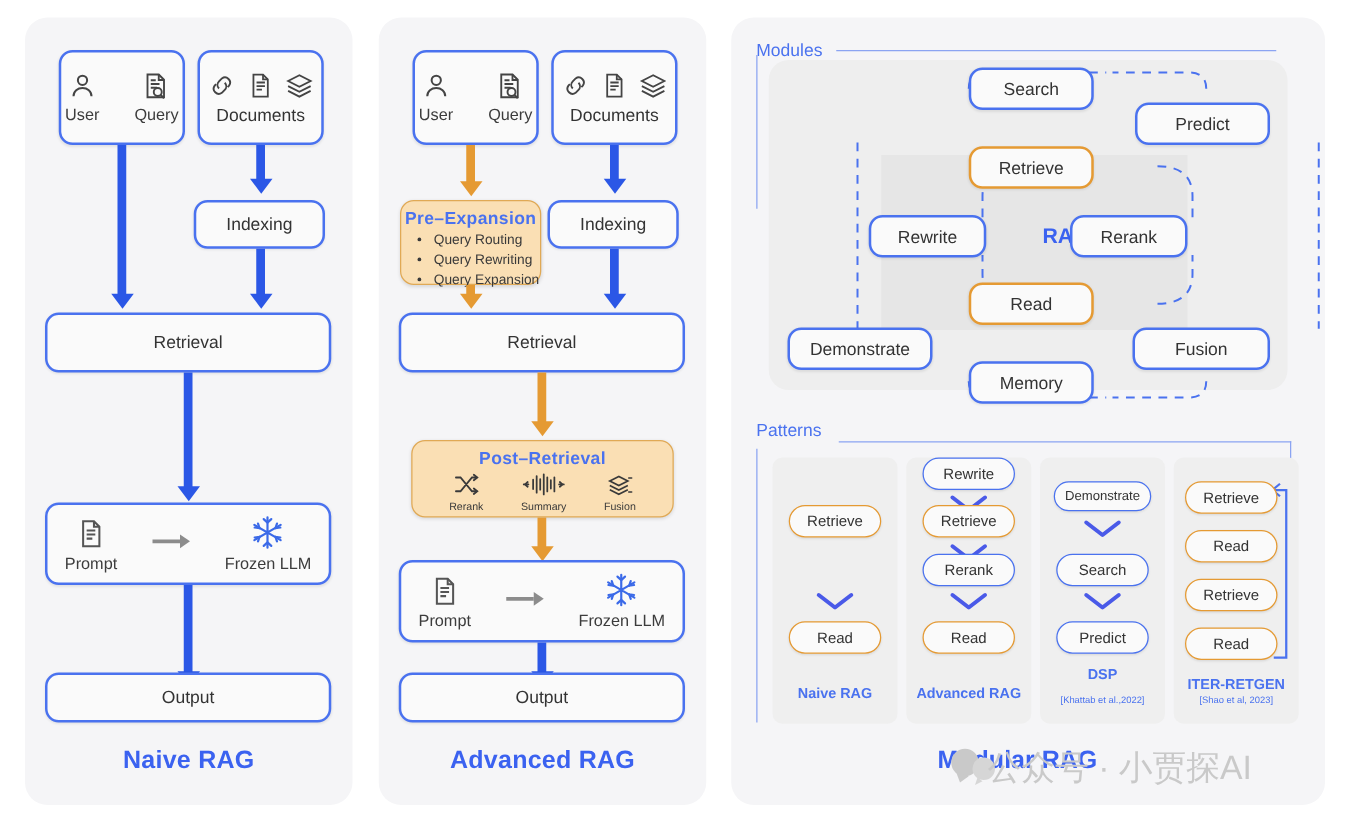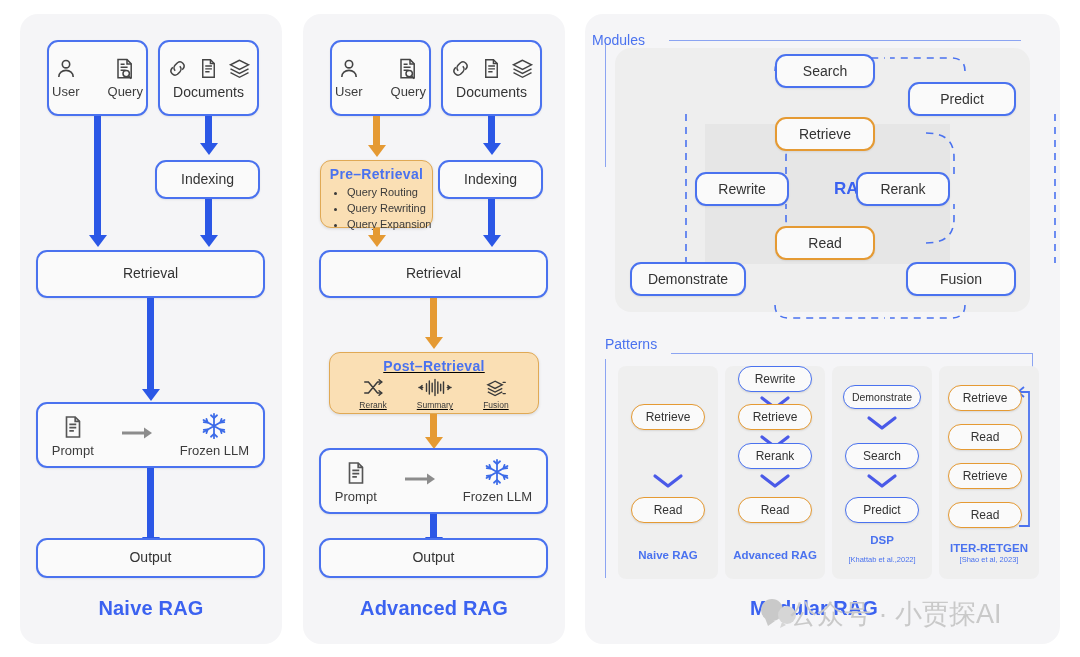--- a/index.html
+++ b/index.html
@@ -323,7 +323,7 @@
 
   <div class="panel" id="panel-mod">
 
-    <div class="sechead" style="left:7px;top:18px;">Modules</div>
+    <div class="sechead" style="left:20px;top:18px;">Modules</div>
     <div class="secrule" style="left:84px;top:26px;width:352px;"></div>
     <div class="secvert" style="left:20px;top:30px;height:123px;"></div>
 

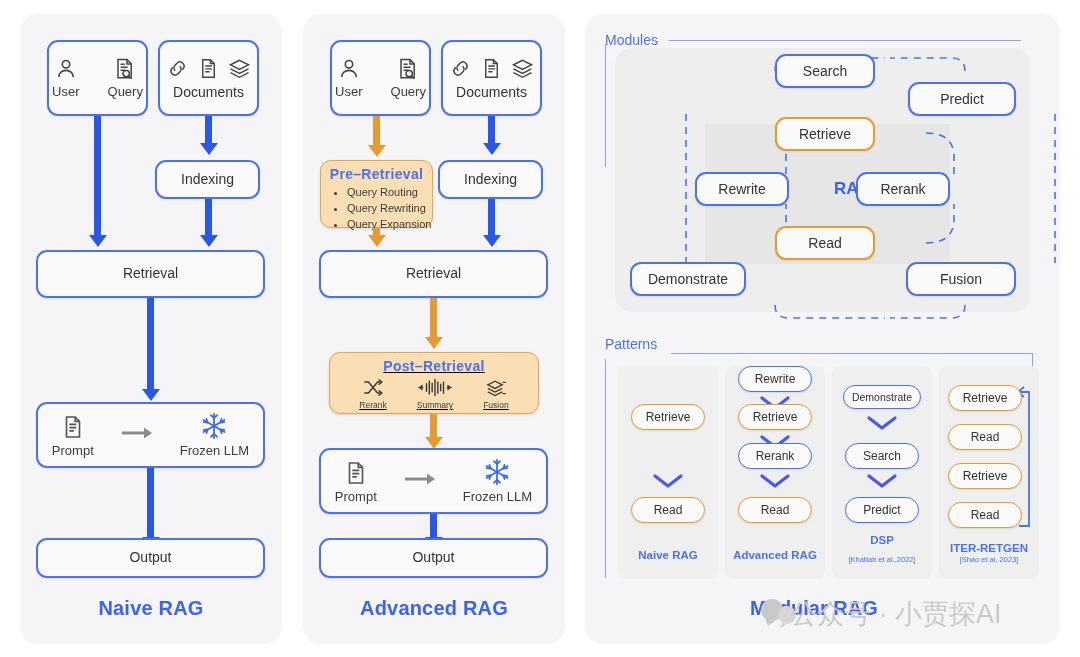--- a/index.html
+++ b/index.html
@@ -225,7 +225,7 @@
     <div class="ahead orange" style="left:64.5px;top:131px;"></div>
 
     <div class="obox" style="left:17px;top:146px;width:113px;height:68px;">
-      <div class="otitle">Pre–Retrieval</div>
+      <div class="otitle">Pre–Expansion</div>
       <ul>
         <li>Query Routing</li>
         <li>Query Rewriting</li>

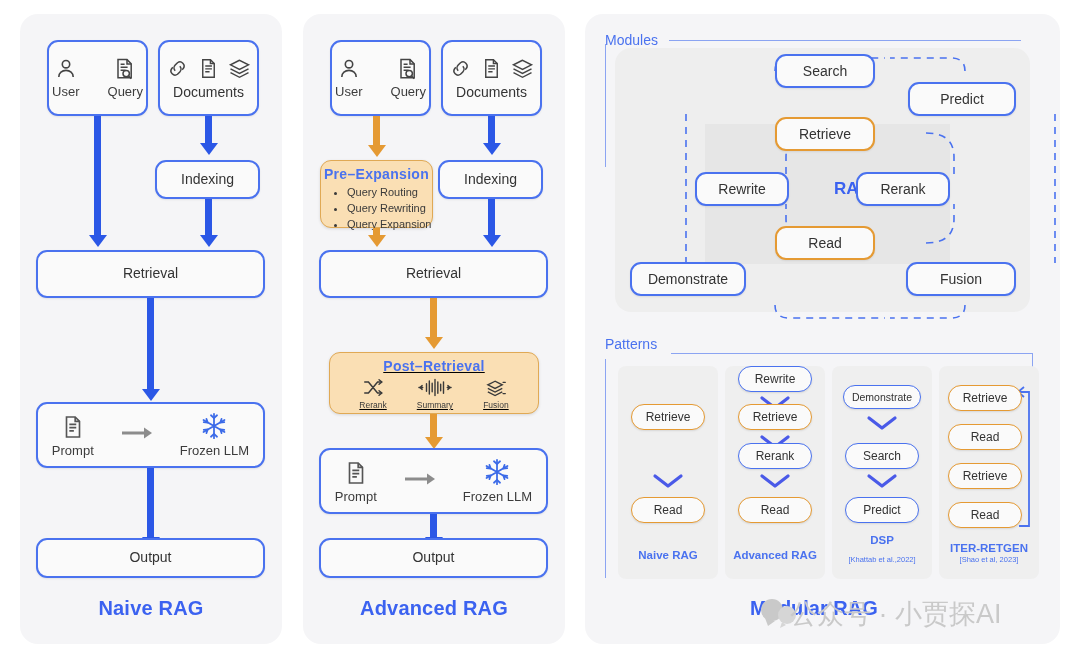--- a/index.html
+++ b/index.html
@@ -374,6 +374,9 @@
     <div class="box" style="left:321px;top:248px;width:110px;height:34px;">
       <span>Fusion</span>
     </div>
+    <div class="box" style="left:190px;top:275px;width:100px;height:34px;">
+      <span>Memory</span>
+    </div>
 
     <div class="sechead" style="left:20px;top:322px;">Patterns</div>
     <div class="secrule" style="left:86px;top:339px;width:362px;"></div>

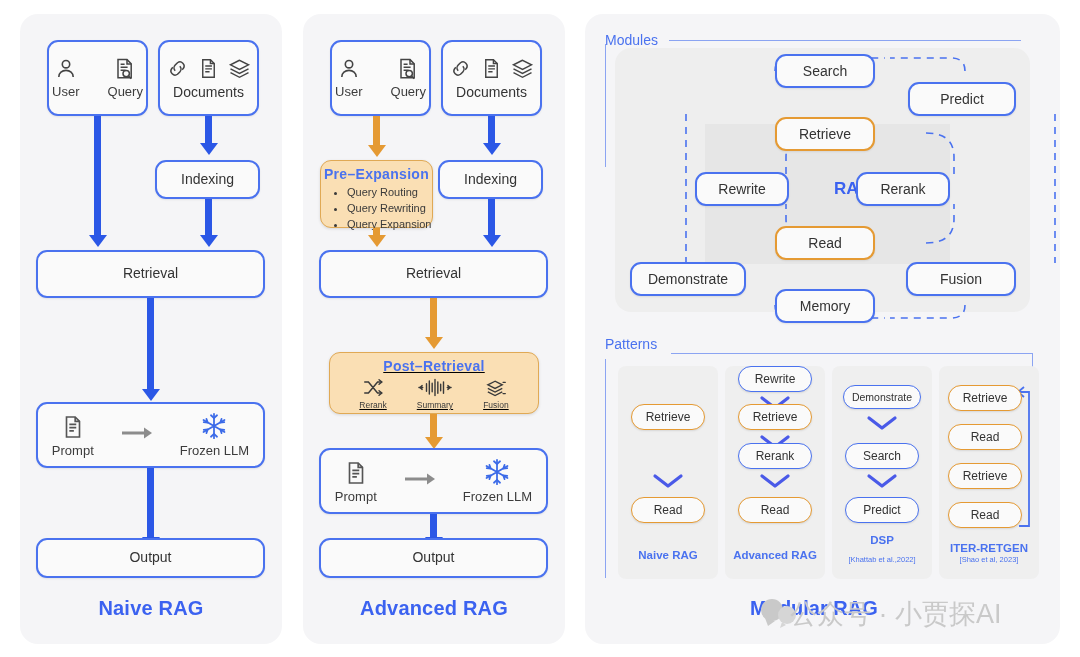--- a/index.html
+++ b/index.html
@@ -252,7 +252,7 @@
     <div class="arrow v orange" style="left:127px;top:284px;width:7px;height:42px;"></div>
     <div class="ahead orange" style="left:121.5px;top:323px;"></div>
 
-    <div class="obox" style="left:26px;top:338px;width:210px;height:62px;text-decoration:underline;">
+    <div class="obox" style="left:26px;top:338px;width:210px;height:62px;">
       <div class="otitle">Post–Retrieval</div>
       <div class="iconrow" style="gap:30px;margin-top:4px;">
         <div class="icell">

